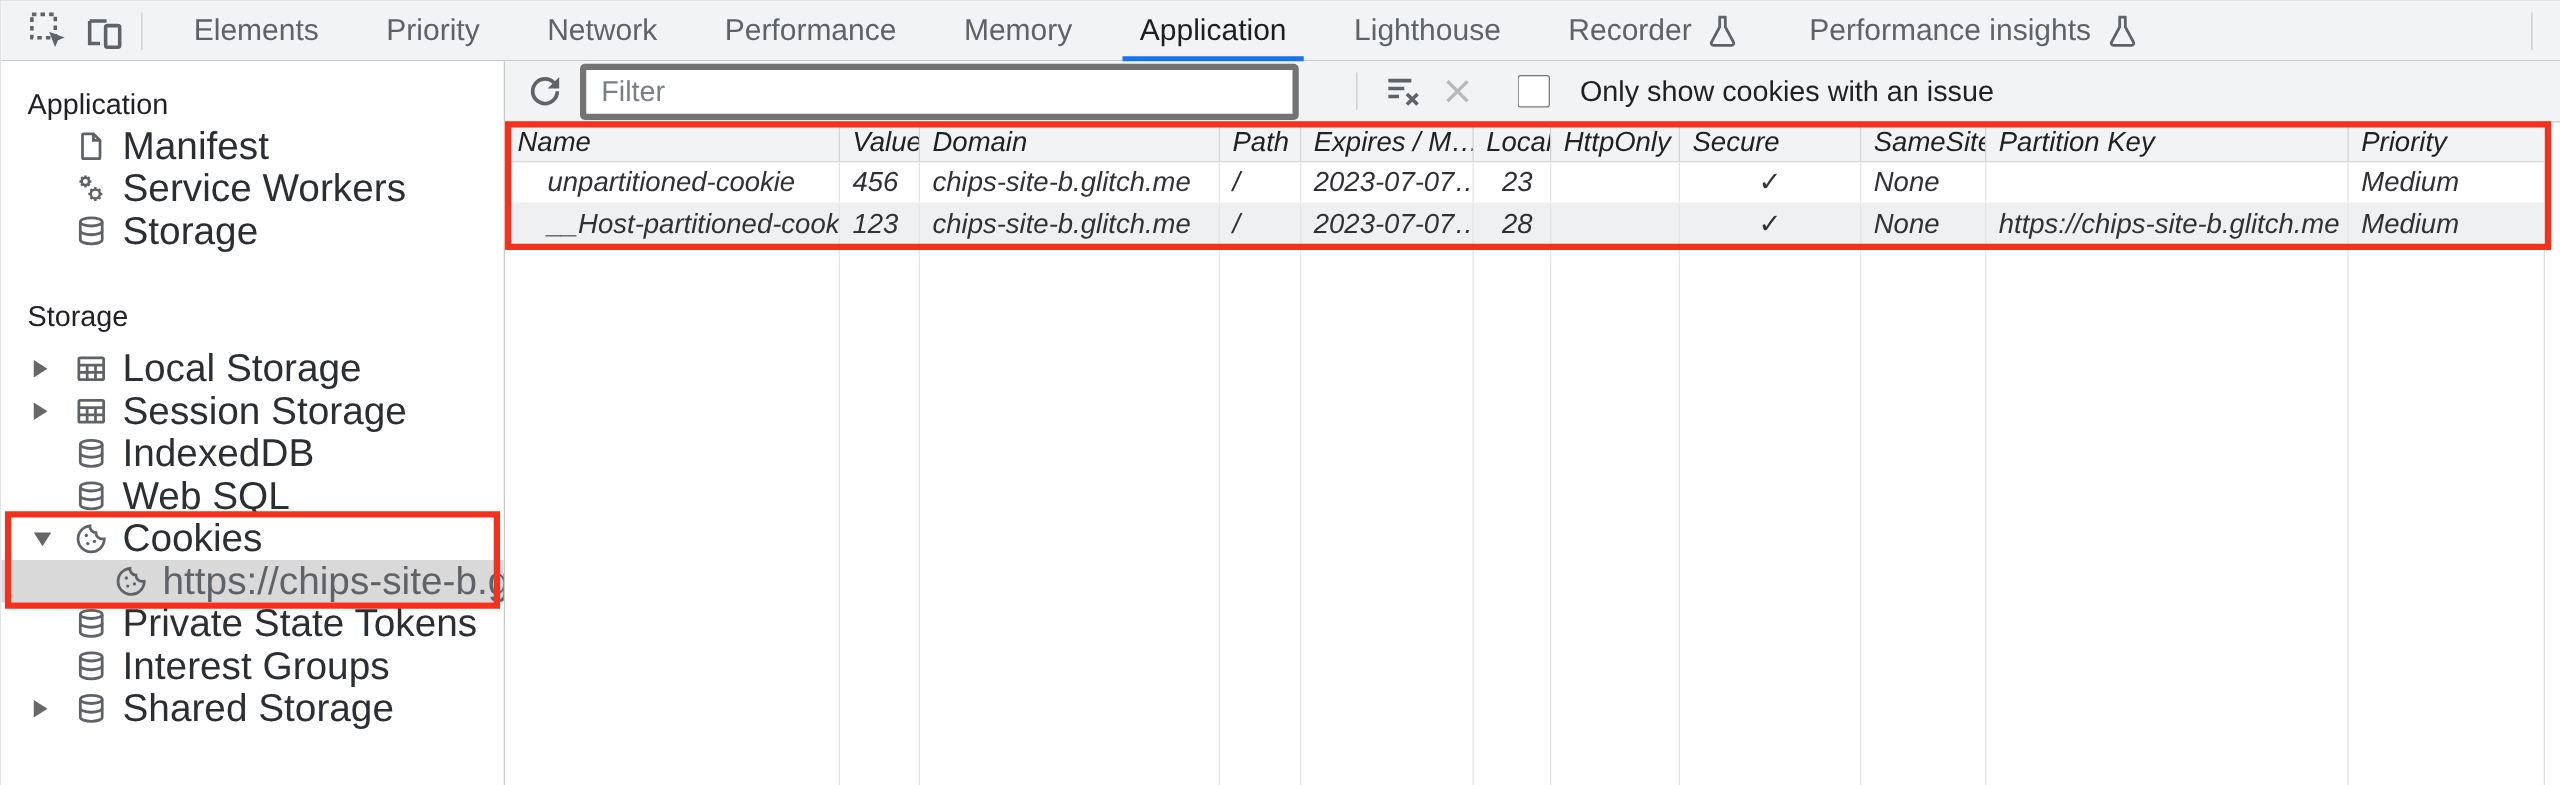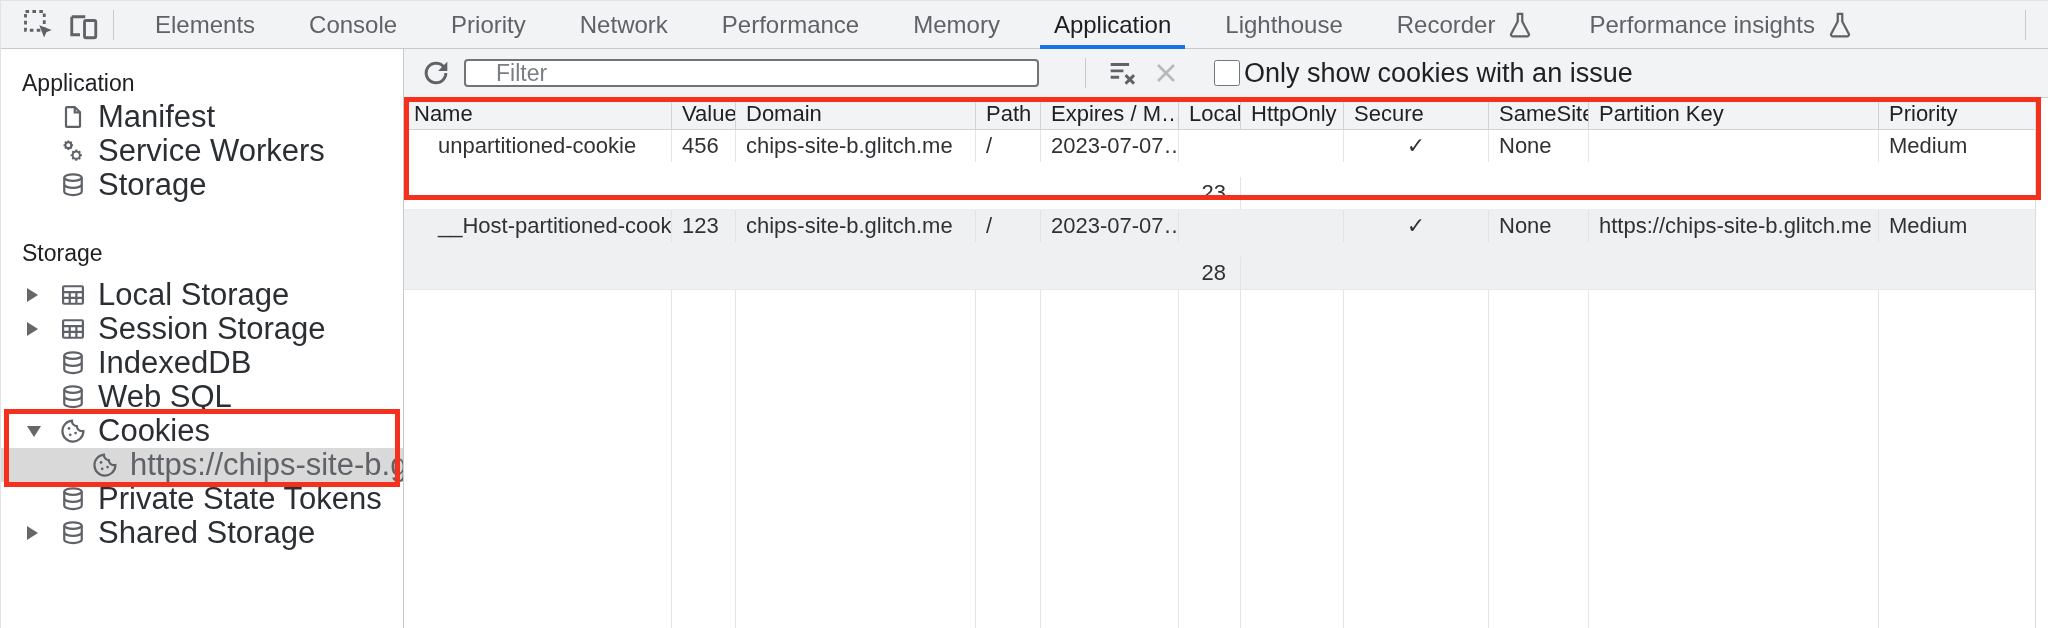--- a/index.html
+++ b/index.html
@@ -183,9 +183,6 @@
     <div class="tabs">
       <div class="tab">
           <span>Elements</span>
-        </div>
-      <div class="tab">
-          <span>Console</span>
         </div>
       <div class="tab">
           <span>Priority</span>

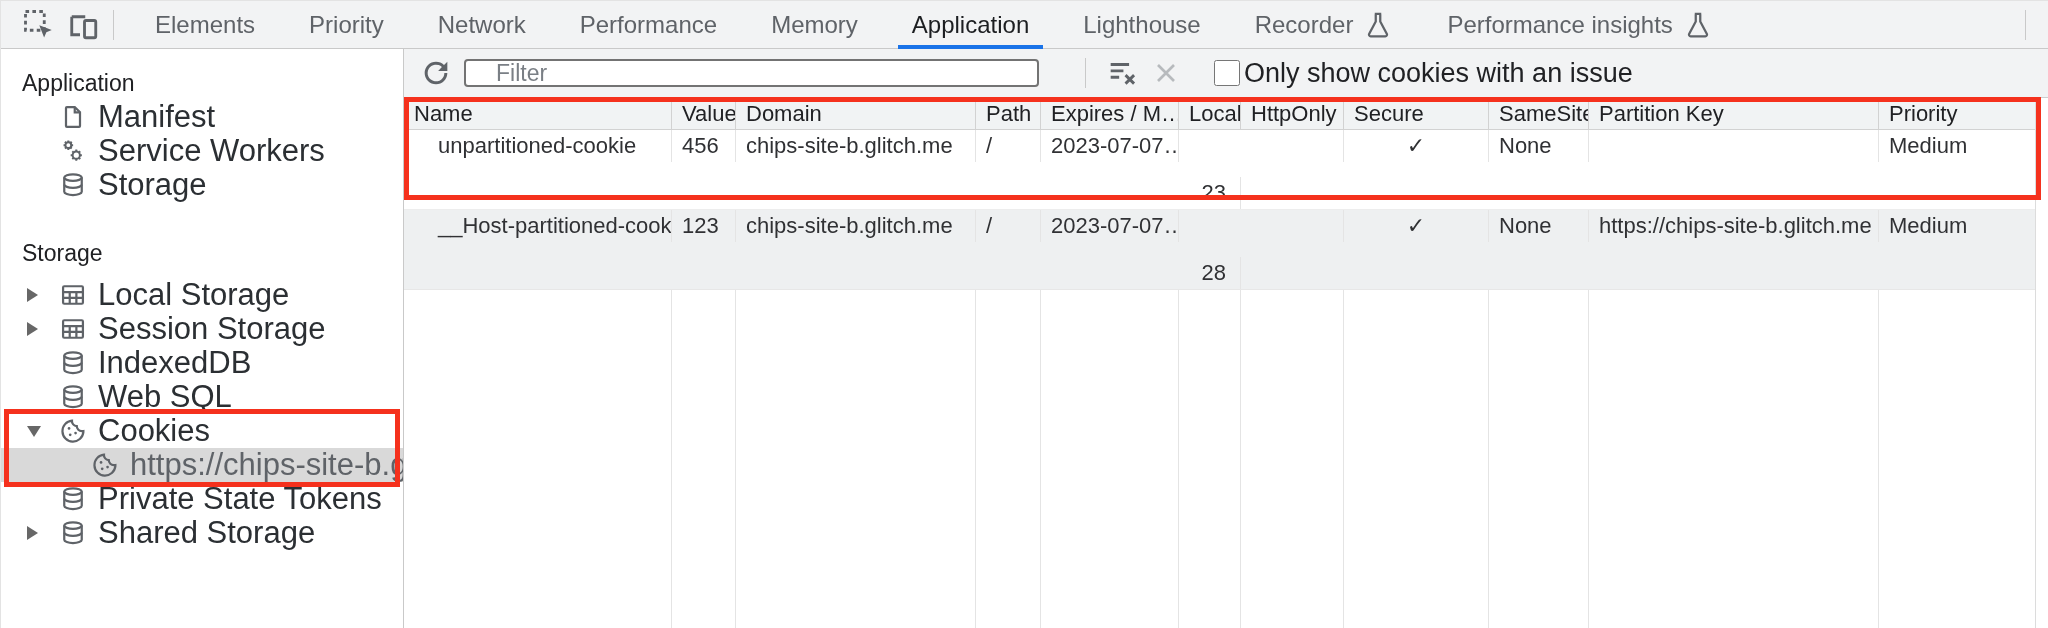--- a/index.html
+++ b/index.html
@@ -42,8 +42,8 @@
   .main { flex:1; display:flex; flex-direction:column; background:#fff; min-width:0; }
   .toolbar { height:49px; flex:none; background:#f2f3f4; border-bottom:1px solid #cdcdcd; display:flex; align-items:center; padding-left:10px; color:#5f6368; }
   .filter-input {
-    width:575px; height:28px; margin-left:6px; border:2px solid #737373; border-radius:4px;
-    background:#fff; font-family:inherit; font-size:23px; color:#202124; padding:0 30px; outline:none;
+    width:575px; height:45px; margin-left:6px; border:5px solid #737373; border-radius:4px;
+    background:#fff; font-family:inherit; font-size:23px; color:#202124; padding:0 12px; outline:none;
   }
   .filter-input::placeholder { color:#7a7f85; }
   .toolbar .vsep { margin:0 14px 0 46px; }

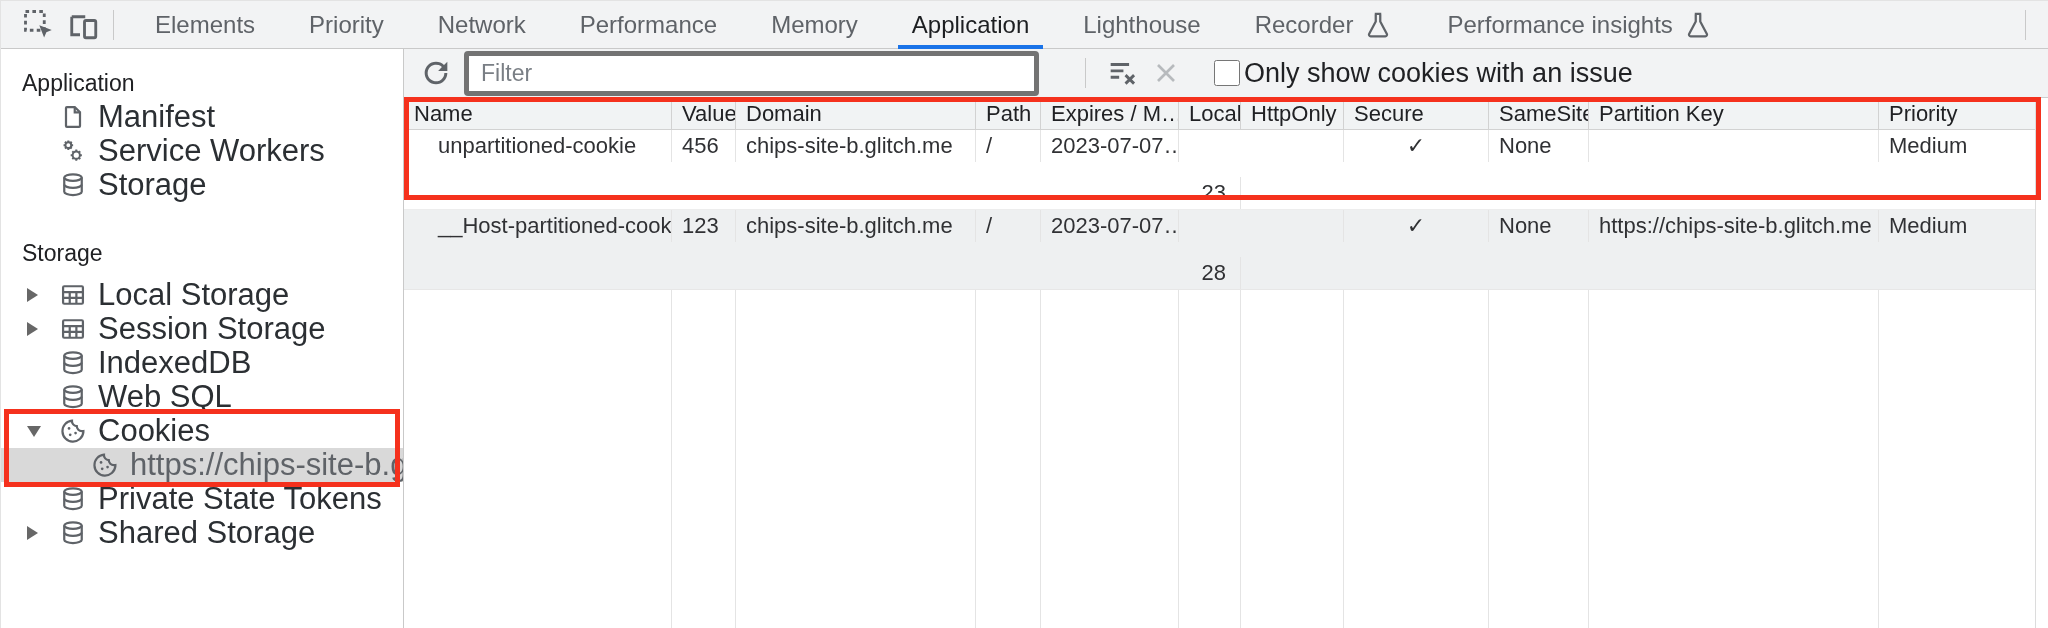--- a/index.html
+++ b/index.html
@@ -50,7 +50,7 @@
   .dim { color:#b7babd; }
   .issue-check { display:flex; align-items:center; margin-left:26px; cursor:pointer; }
   .issue-check input { width:26px; height:26px; accent-color:#5f6368; margin:0; }
-  .issue-check .cb-label { font-size:27px; color:#202124; margin-left:4px; }
+  .issue-check .cb-label { font-size:23px; color:#202124; margin-left:24px; }
   
   .table-area { flex:1; margin-right:12px; border-right:1px solid #dcdcdc; display:flex; flex-direction:column; min-height:0; }
   .trow { display:grid; grid-template-columns:268px 64px 240px 65px 138px 62px 103px 145px 100px 290px minmax(140px,1fr); flex:none; }

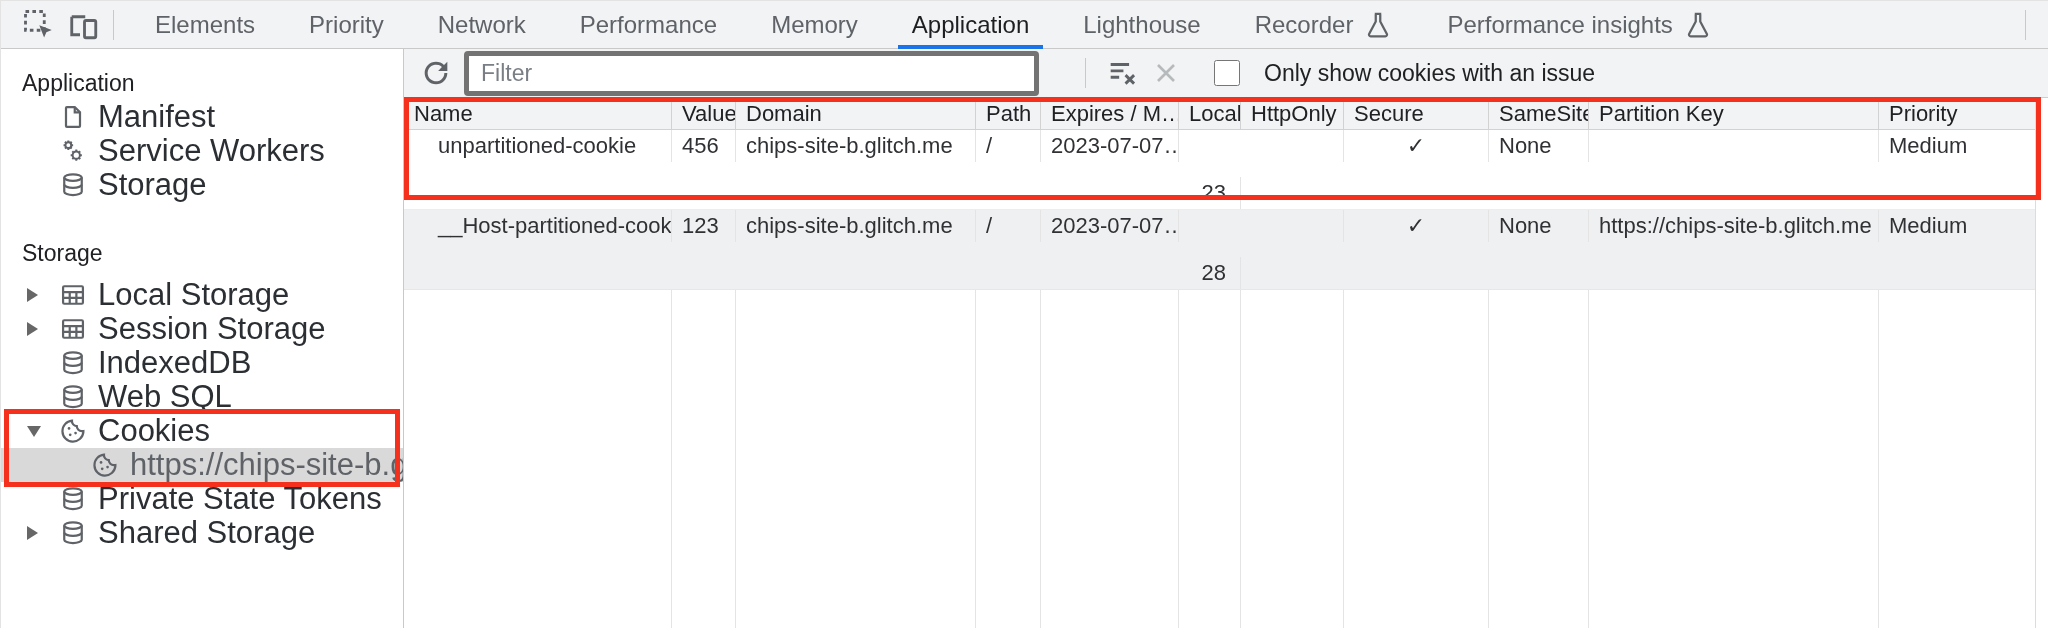--- a/index.html
+++ b/index.html
@@ -54,7 +54,7 @@
   
   .table-area { flex:1; margin-right:12px; border-right:1px solid #dcdcdc; display:flex; flex-direction:column; min-height:0; }
   .trow { display:grid; grid-template-columns:268px 64px 240px 65px 138px 62px 103px 145px 100px 290px minmax(140px,1fr); flex:none; }
-  .cell { border-right:1px solid #e4e4e4; padding:0 10px; line-height:32px; height:32px; font-size:22px; color:#303134; white-space:nowrap; overflow:hidden; text-overflow:clip; }
+  .cell { border-right:1px solid #e4e4e4; padding:0 10px; line-height:32px; height:32px; font-size:22px; color:#303134; white-space:nowrap; overflow:hidden; text-overflow:clip;font-style:italic; }
   .cell:last-child { border-right:none; }
   .thead { background:#f1f3f4; border-bottom:1px solid #d2d2d2; }
   .thead .cell { color:#202124; border-right-color:#d2d2d2; height:31px; line-height:31px; }

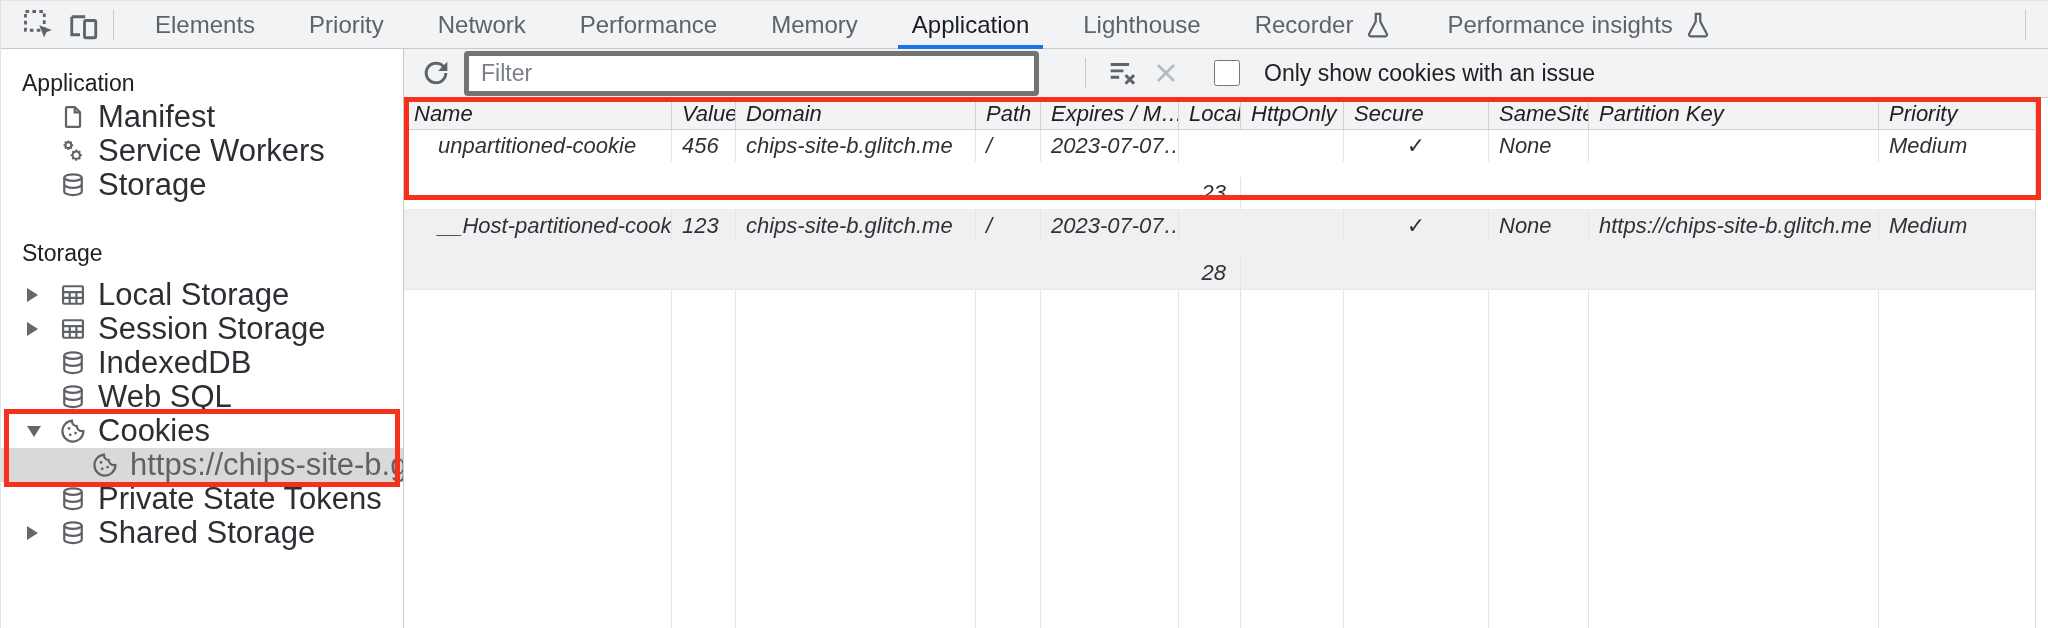--- a/index.html
+++ b/index.html
@@ -61,7 +61,7 @@
   .r1 { background:#fff; border-bottom:1px solid #ededed; }
   .r2 { background:#eef0f1; border-bottom:1px solid #e7e7e7; }
   .cell.name { padding-left:34px; }
-  .cell.num { text-align:right; padding-right:14px;margin-top:47px; }
+  .cell.num { text-align:right; padding-right:14px; }
   .cell.center { text-align:center; }
   .filler { flex:1; }
   .filler .cell { height:100%; }

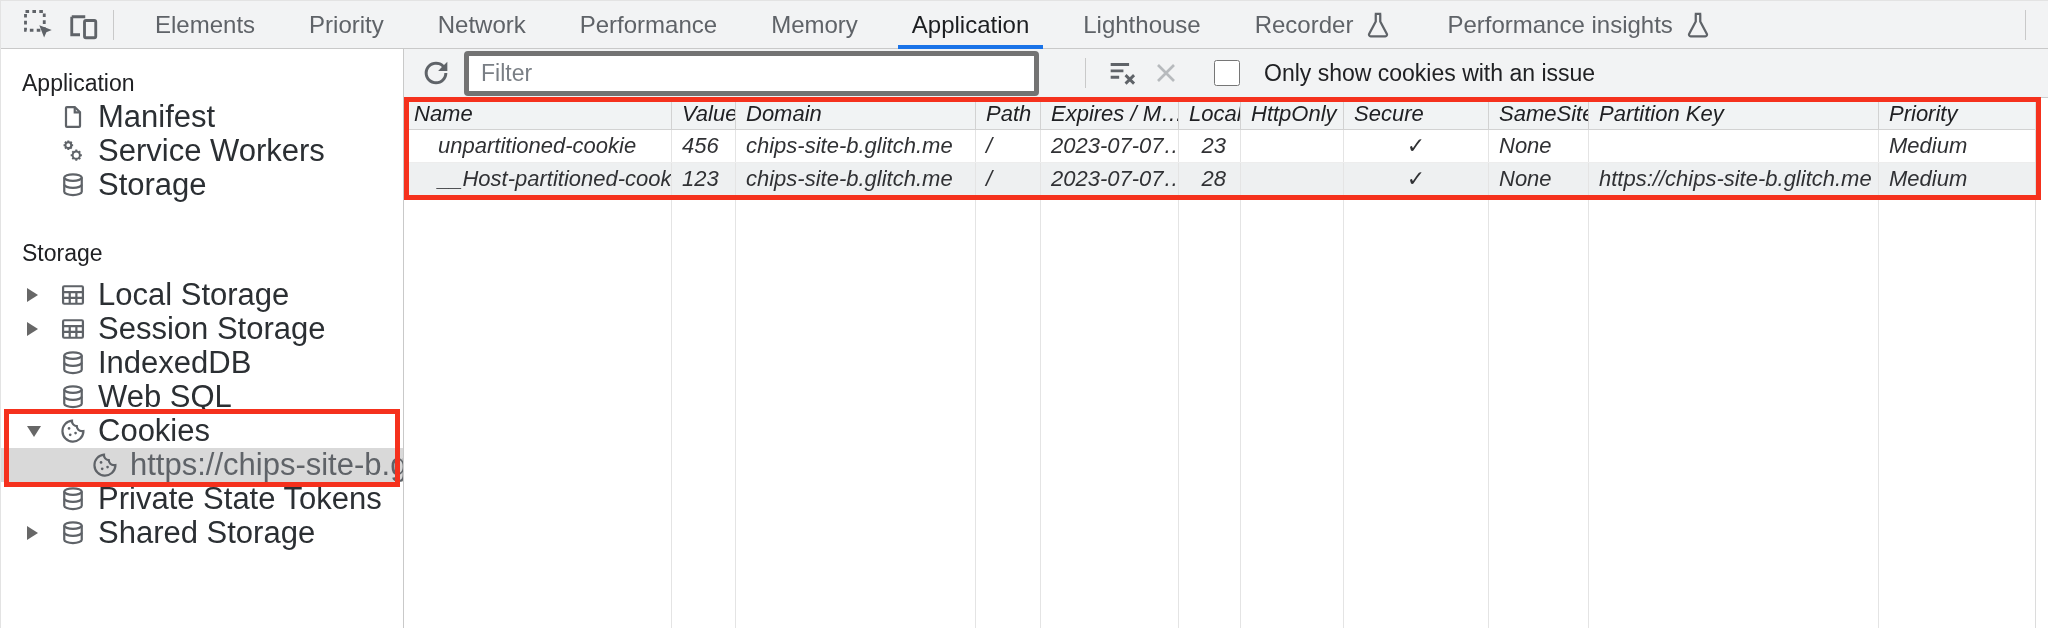--- a/index.html
+++ b/index.html
@@ -304,6 +304,13 @@
             <use href="#i-db"></use>
           </svg>
         <span>Private State Tokens</span>
+      </div>
+      <div class="side-item">
+        <span class="twisty"></span>
+        <svg class="ic sicon" width="28" height="28">
+            <use href="#i-db"></use>
+          </svg>
+        <span>Interest Groups</span>
       </div>
       <div class="side-item">
         <span class="twisty">

